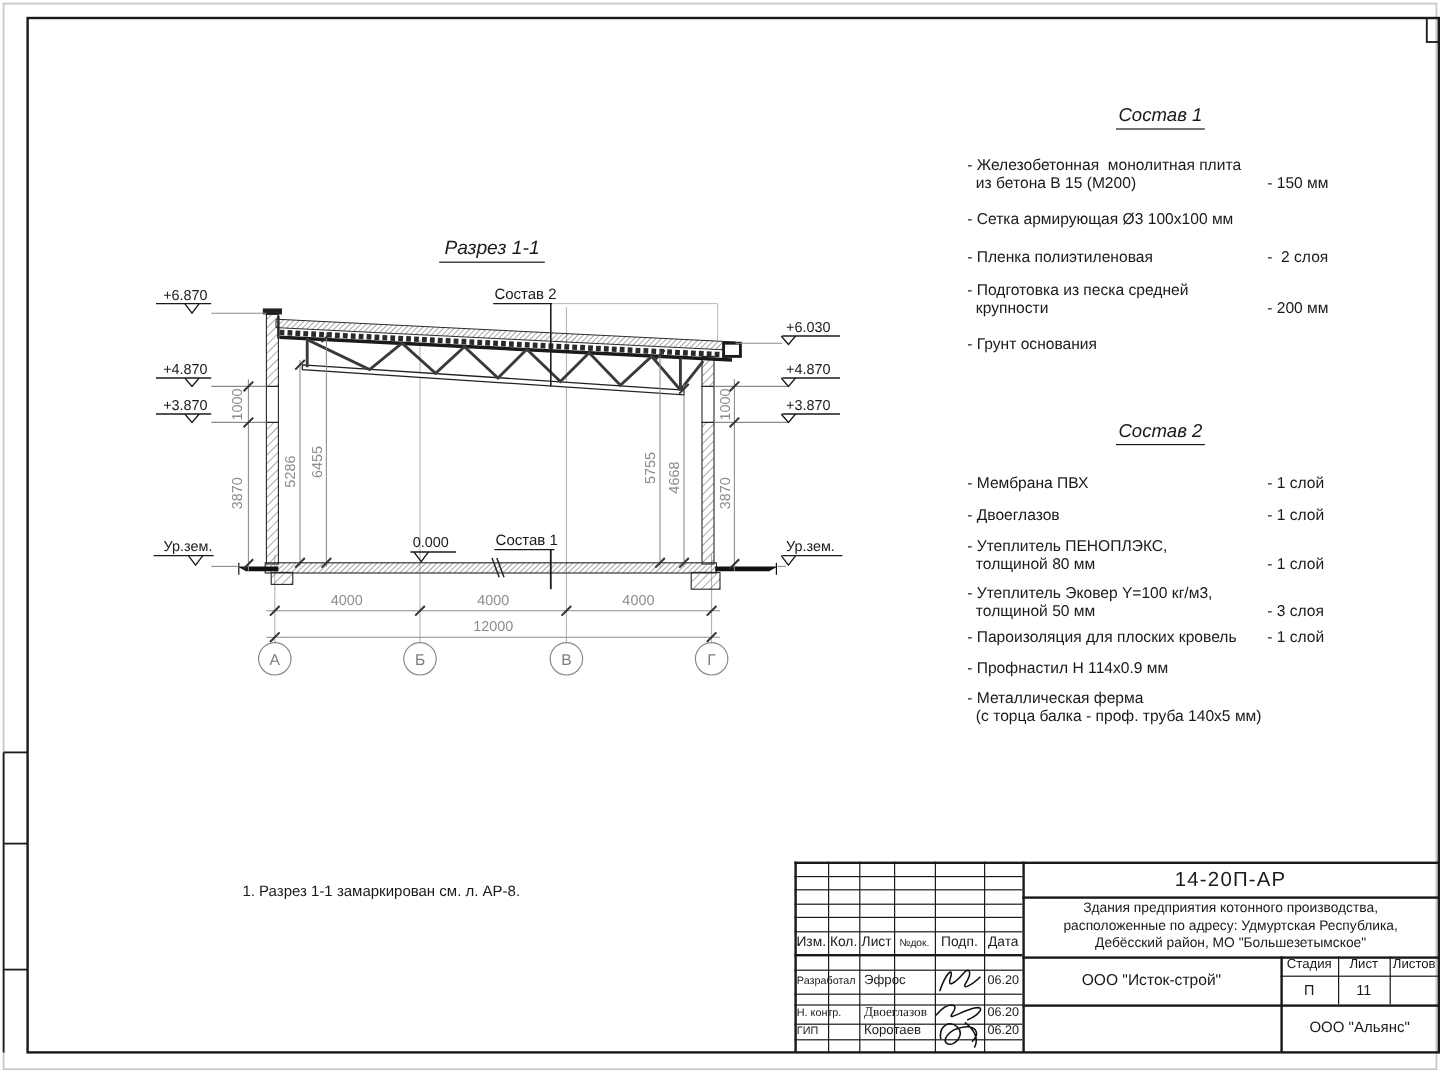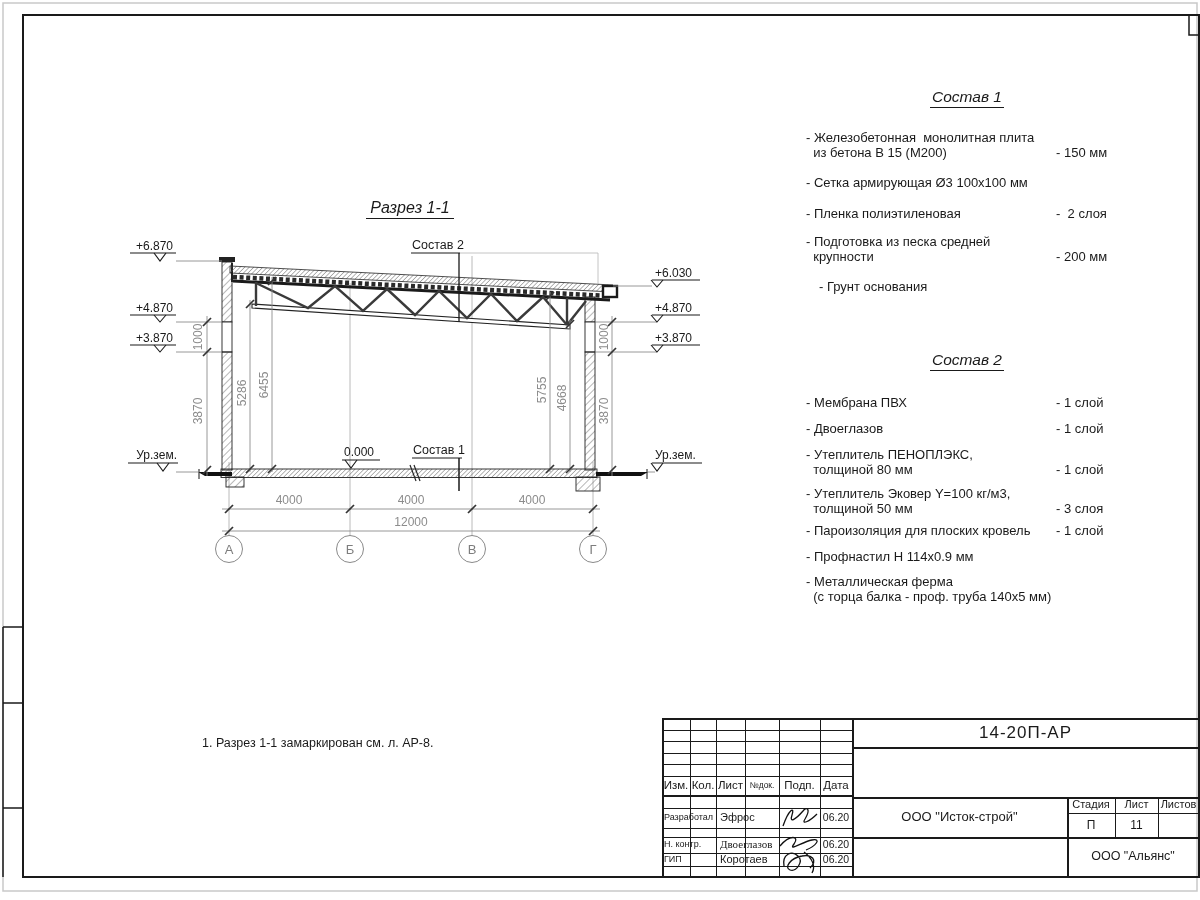--- a/index.html
+++ b/index.html
@@ -238,7 +238,7 @@
     <div class="list-name" style="left:806px;top:234px;">- Подготовка из песка средней
   крупности</div>
     <div class="list-val" style="left:1056px;top:249px;">- 200 мм</div>
-    <div class="list-name" style="left:806px;top:279px;margin-left:13px;">- Грунт основания</div>
+    <div class="list-name" style="left:806px;top:279px;">- Грунт основания</div>
   </div>
 
   <div class="heading" style="left:912px;top:351px;">

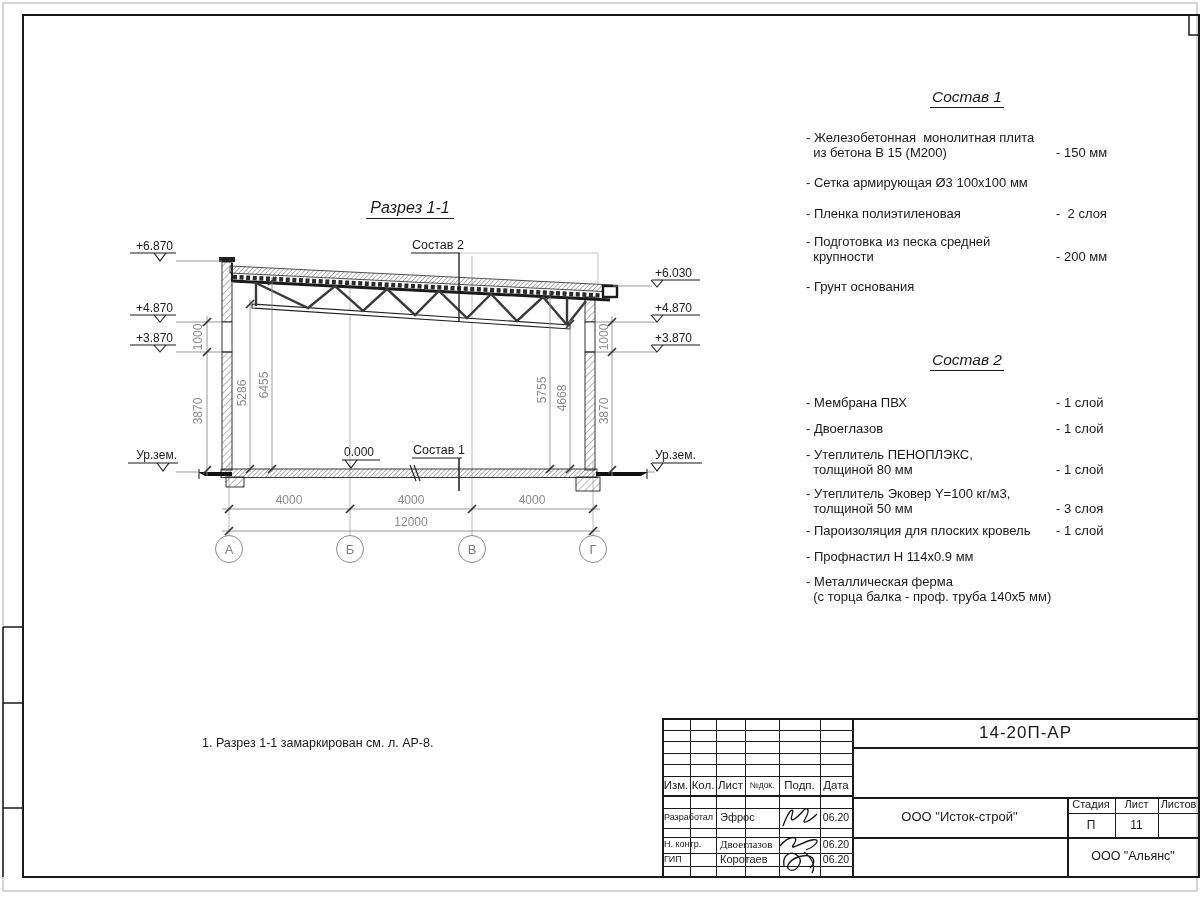--- a/index.html
+++ b/index.html
@@ -321,6 +321,9 @@
     </svg>
 
     <div class="cell" style="left:190px;top:0;width:347px;height:29px;font-size:17px;letter-spacing:1px;">14-20П-АР</div>
+    <div class="cell preline" style="left:190px;top:29px;width:347px;height:50px;font-size:11.5px;">Здания предприятия котонного производства,
+расположенные по адресу: Удмуртская Республика,
+Дебёсский район, МО "Большезетымское"</div>
     <div class="cell" style="left:190px;top:79px;width:215px;height:40px;font-size:13px;">ООО "Исток-строй"</div>
     <div class="cell" style="left:405px;top:79px;width:48px;height:16px;font-size:11px;">Стадия</div>
     <div class="cell" style="left:453px;top:79px;width:43px;height:16px;font-size:11px;">Лист</div>

